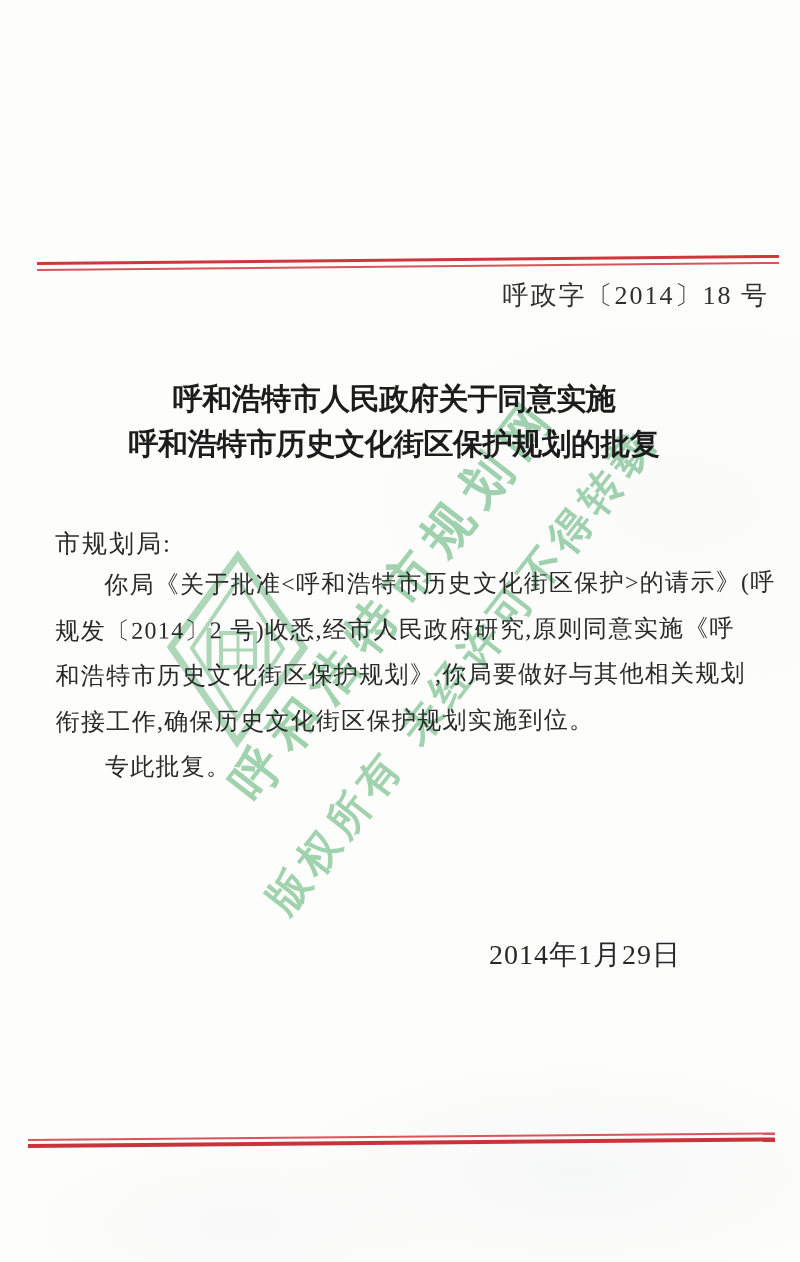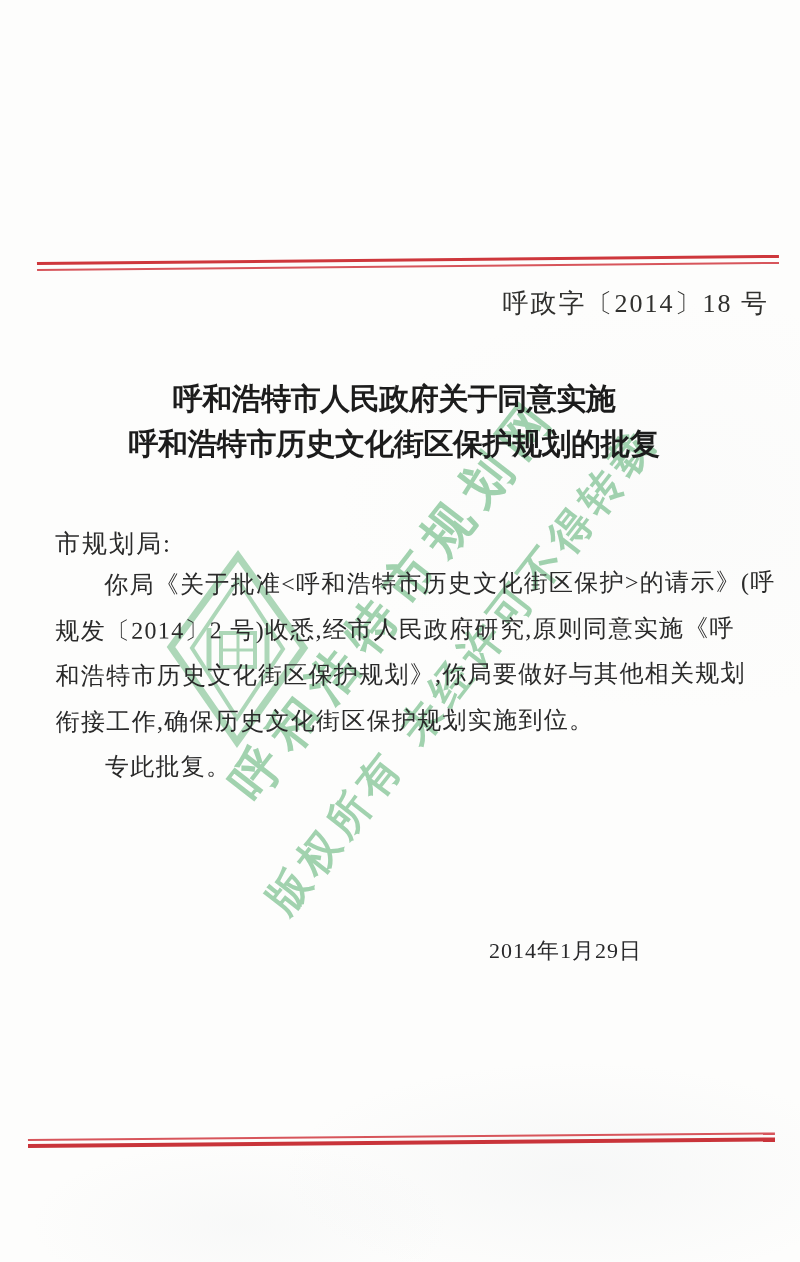--- a/index.html
+++ b/index.html
@@ -30,7 +30,7 @@
   #doc-number{
     position:absolute;top:278px;right:31px;
     font-size:26px;letter-spacing:2px;color:#30302e;
-    white-space:nowrap;z-index:2;margin-top:8px;
+    white-space:nowrap;z-index:2;
   }
   #title-block{
     position:absolute;left:-6px;top:376px;width:800px;

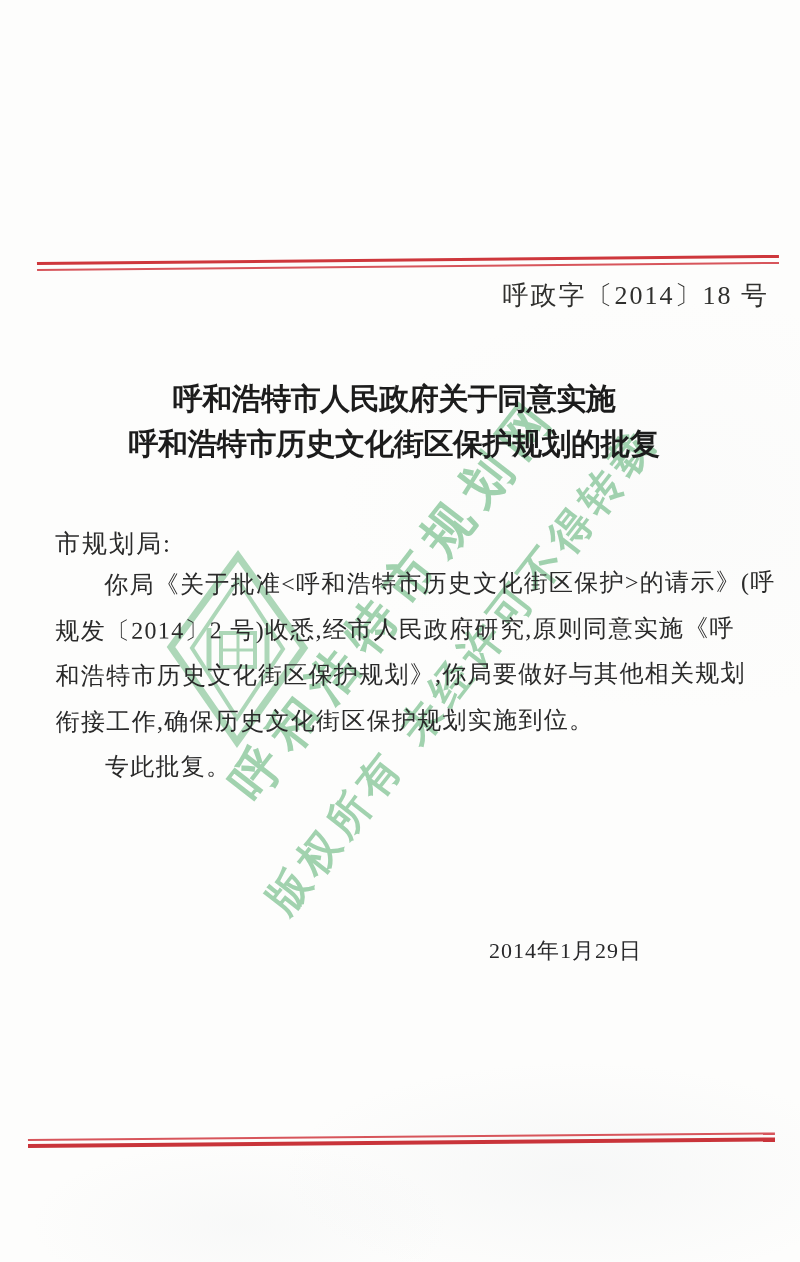--- a/index.html
+++ b/index.html
@@ -56,7 +56,7 @@
   .body-line.indent{padding-left:49px;}
   #date-line{
     position:absolute;left:489px;top:936px;
-    font-size:22px;letter-spacing:1px;color:#28282a;z-index:2;white-space:nowrap;
+    font-size:28px;letter-spacing:1px;color:#28282a;z-index:2;white-space:nowrap;
   }
   
   .wm-text{

